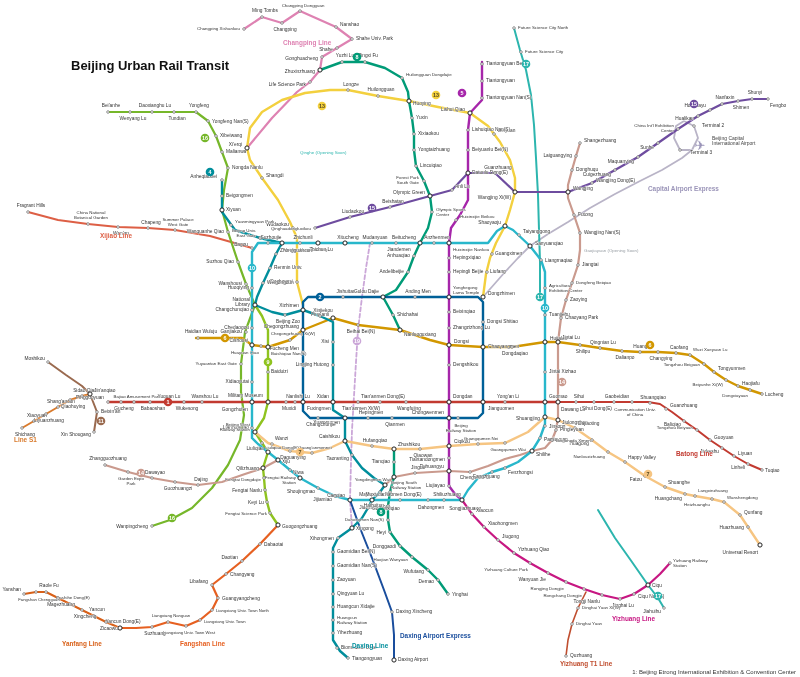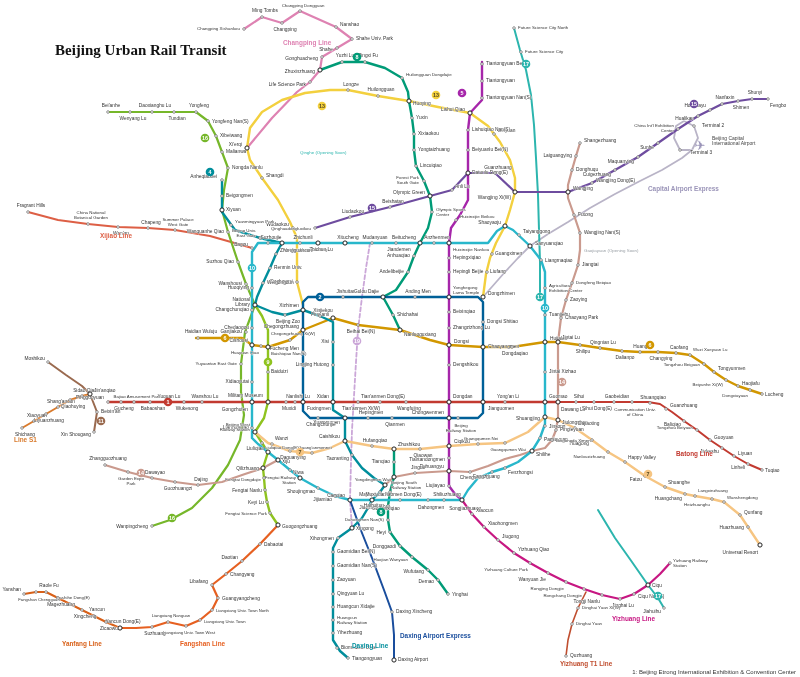--- a/index.html
+++ b/index.html
@@ -9,7 +9,7 @@
   svg text{font-family:"Liberation Sans",sans-serif;paint-order:stroke;stroke:#ffffff;
            stroke-width:.6;stroke-linejoin:round;}
   svg text.badge{stroke:none;paint-order:normal;}
-  .title{position:absolute;left:55px;top:42px;margin:0;font-size:15px;font-weight:bold;color:#111;font-family:Liberation Serif, serif;}
+  .title{position:absolute;left:55px;top:42px;margin:16px;font-size:13px;font-weight:bold;color:#111;}
   .footnote{position:absolute;right:4px;bottom:2px;font-size:6px;color:#333;}
 </style>
 </head>

